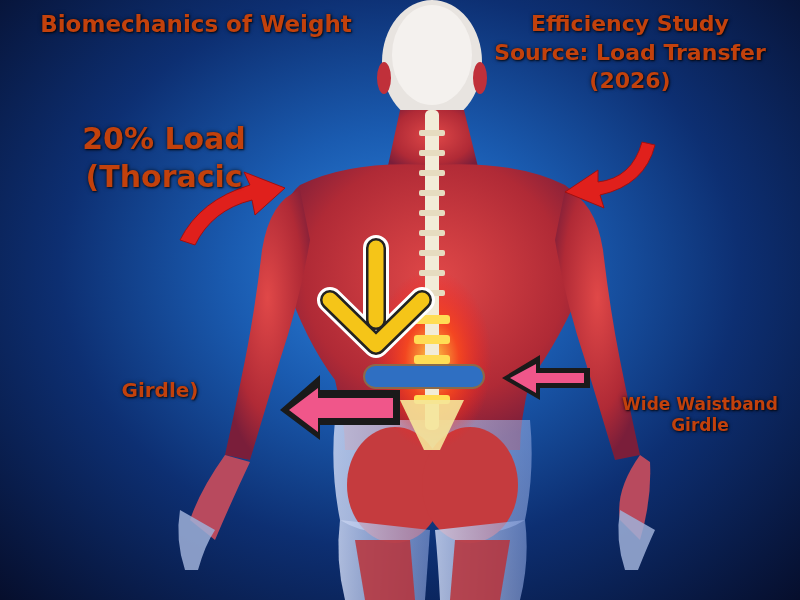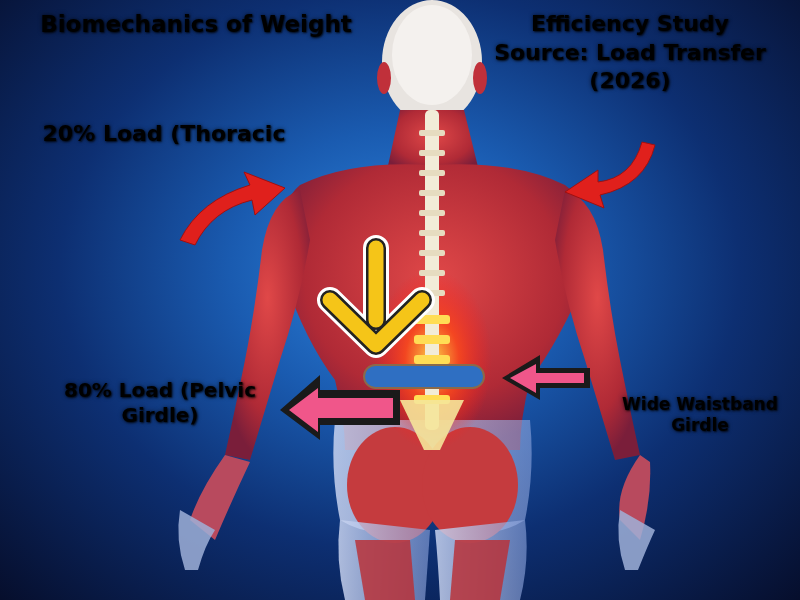--- a/index.html
+++ b/index.html
@@ -9,7 +9,7 @@
     font-family: "DejaVu Sans", sans-serif;
   }
   .label {
-    position: absolute; color: #000000; font-weight: bold; text-align: center;
+    position: absolute; color: #c2410c; font-weight: bold; text-align: center;
     text-shadow: 0 0 4px rgba(0,0,0,0.6), 1px 1px 2px rgba(0,0,0,0.7);
     line-height: 1.25;
   }

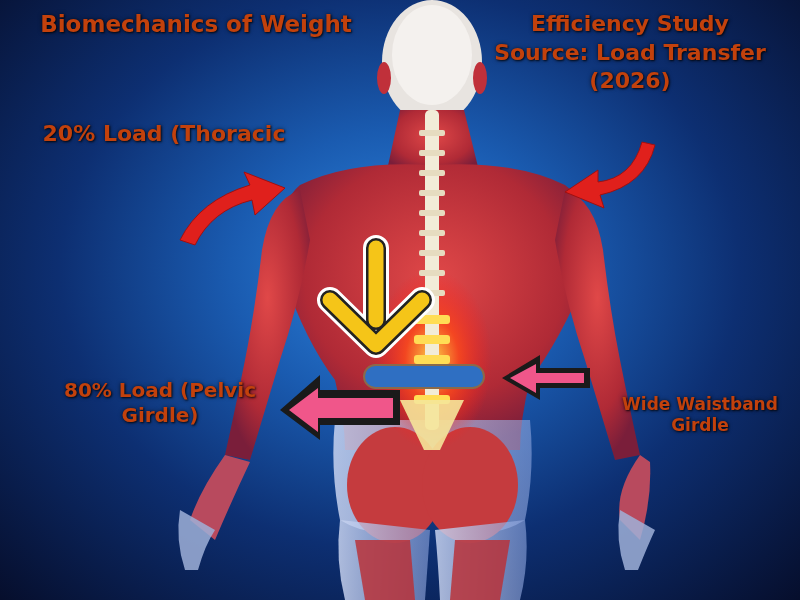--- a/index.html
+++ b/index.html
@@ -15,7 +15,7 @@
   }
   #title { left: 4px; top: 10px; width: 384px; font-size: 23px; }
   #source { left: 476px; top: 10px; width: 308px; font-size: 22px; line-height: 1.3; }
-  #thoracic { left: 14px; top: 120px; width: 300px; font-size: 22px; }
+  #thoracic { left: 14px; top: 120px; width: 300px; font-size: 30px; }
   #pelvic { left: 20px; top: 378px; width: 280px; font-size: 20px; }
   #waistband { left: 600px; top: 370px; width: 200px; font-size: 17px; margin-top: 24px; }
   .label span { display: block; }

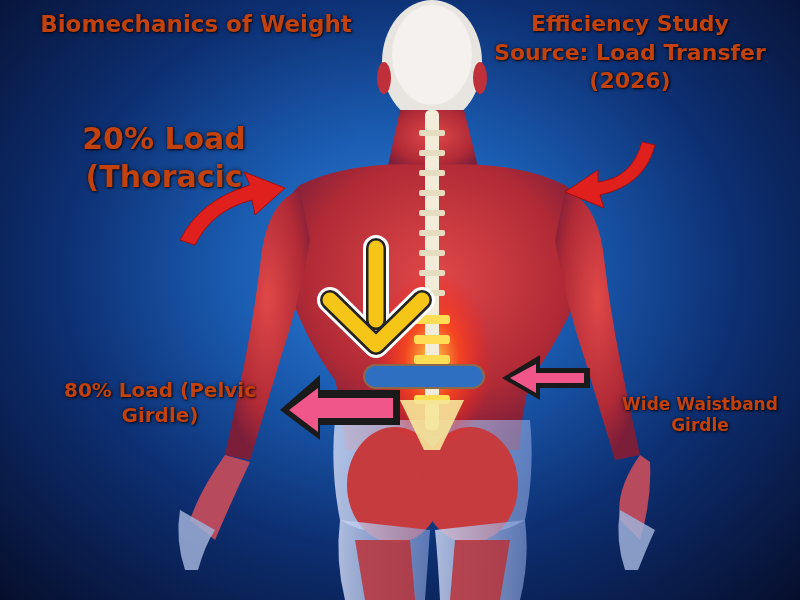--- a/index.html
+++ b/index.html
@@ -138,7 +138,6 @@
 </div>
 
 <div class="label" id="pelvic">
-  <span>80% Load (Pelvic</span>
   <span>Girdle)</span>
 </div>
 

